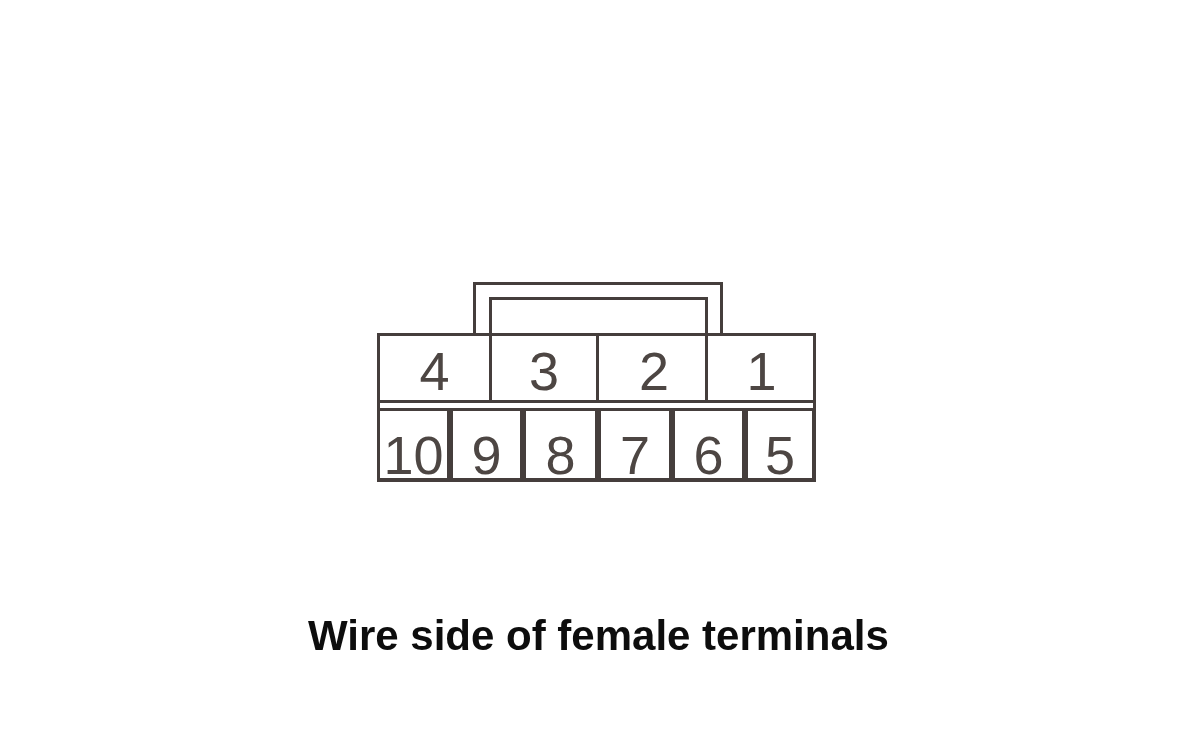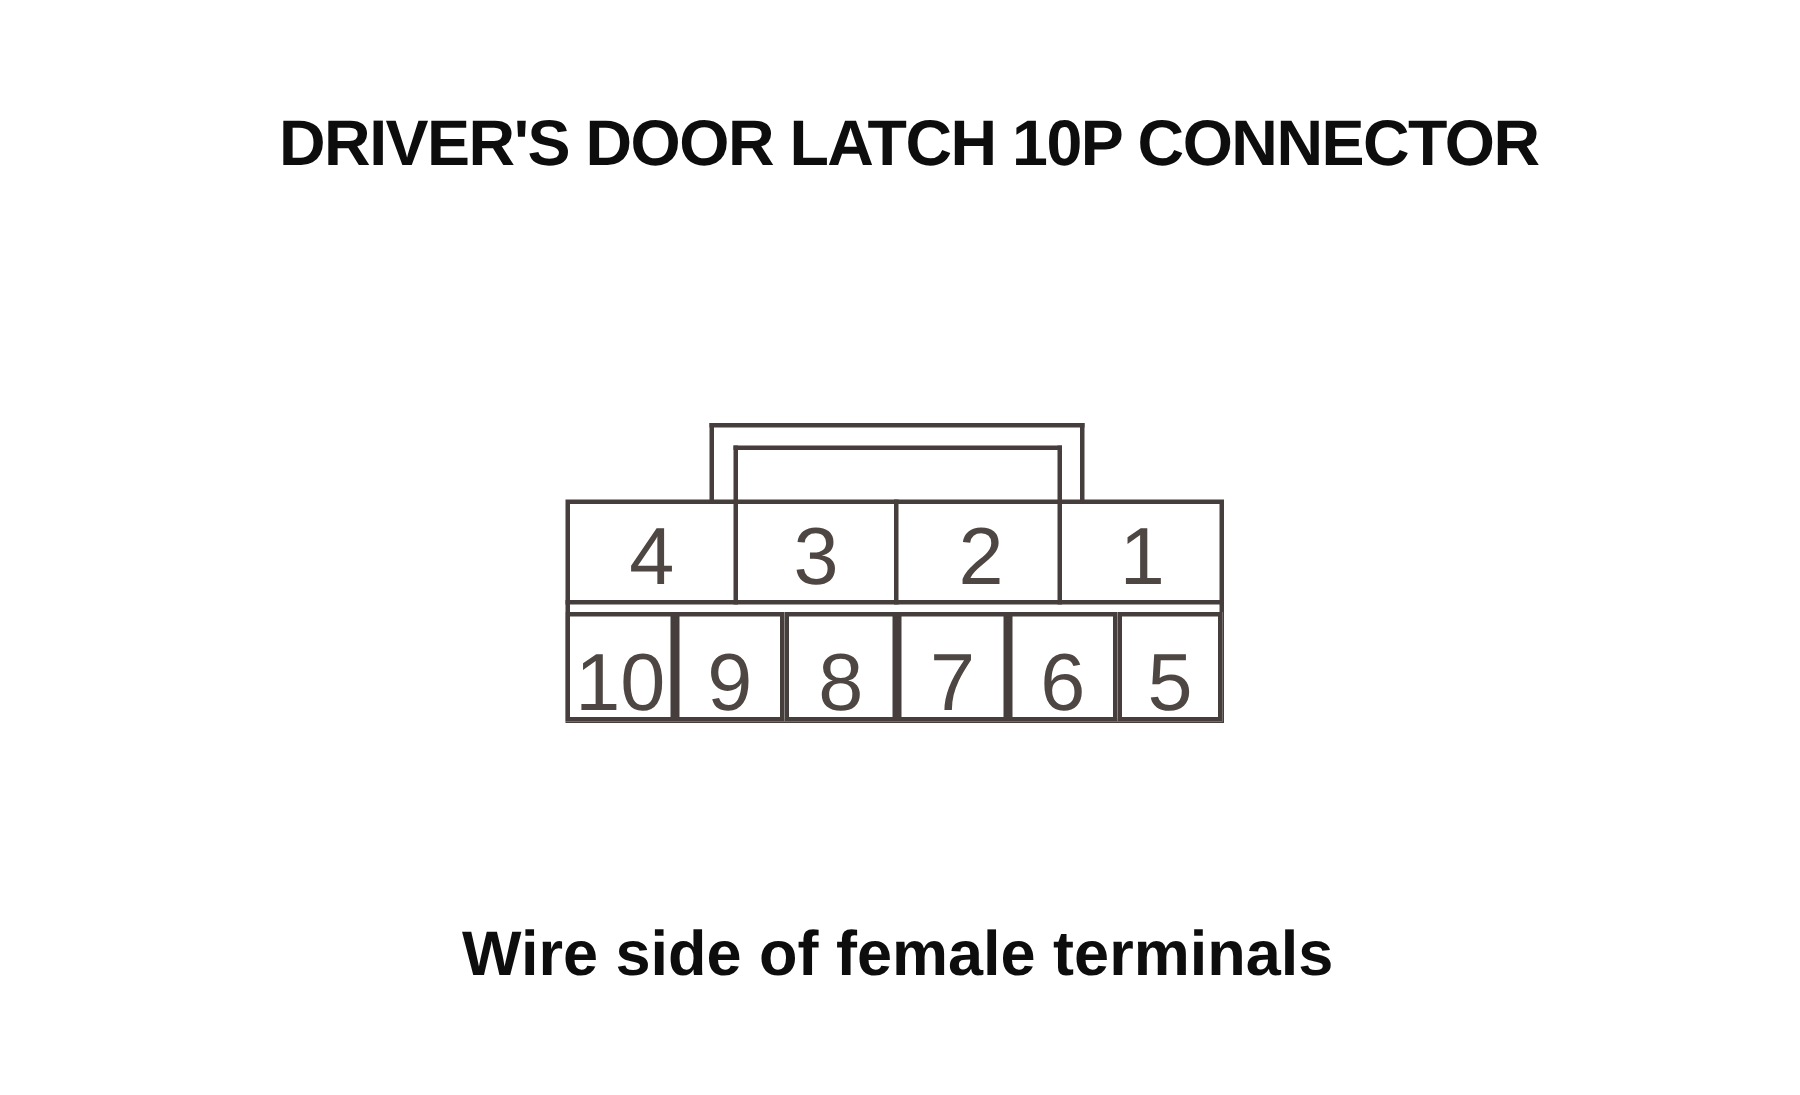--- a/index.html
+++ b/index.html
@@ -89,7 +89,6 @@
 
 <div class="canvas">
 
-  <div class="title">DRIVER'S DOOR LATCH 10P CONNECTOR</div>
 
   <div class="connector">
 

